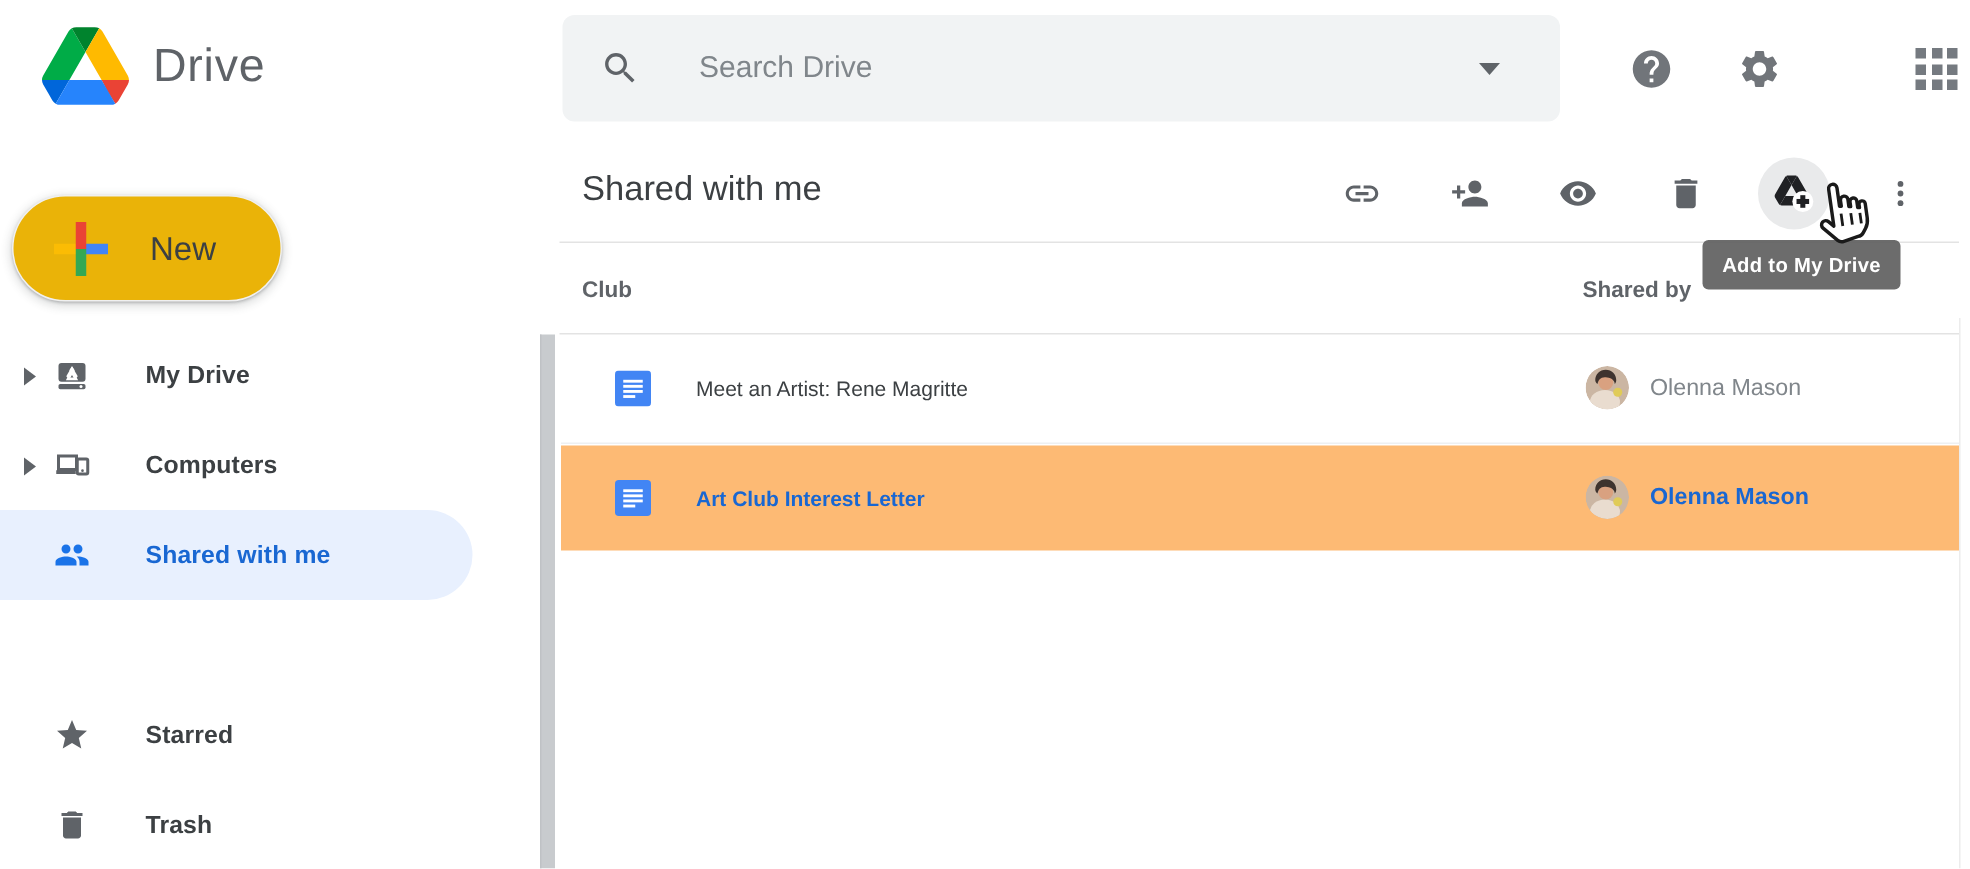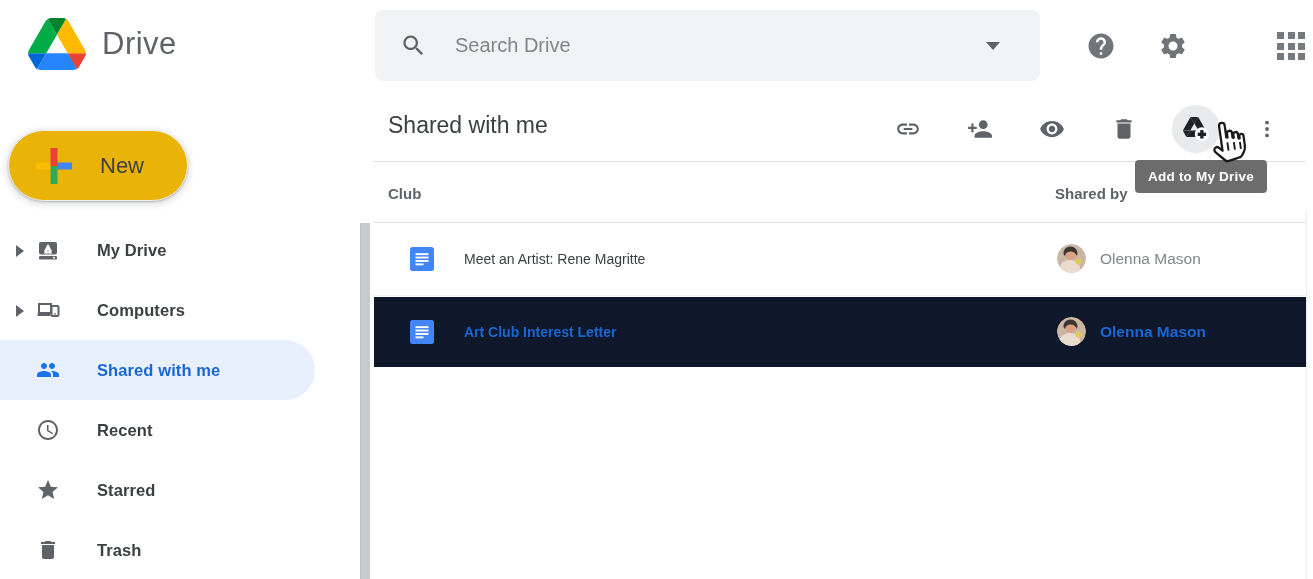--- a/index.html
+++ b/index.html
@@ -17,7 +17,7 @@
                border-radius:8px; display:flex; align-items:center; }
   .searchbar .mag { margin-left:25px; width:27px; height:27px; flex:0 0 auto; }
   .search-input { flex:1; border:none; outline:none; background:transparent;
-                  font-size:20px; color:#202124; margin-left:28px;
+                  font-size:20px; color:#202124; margin-left:39px;
                   font-family:"Liberation Sans", sans-serif; }
   .search-input::placeholder { color:#80868b; }
   .caret-down { width:0; height:0; border-left:7px solid transparent;

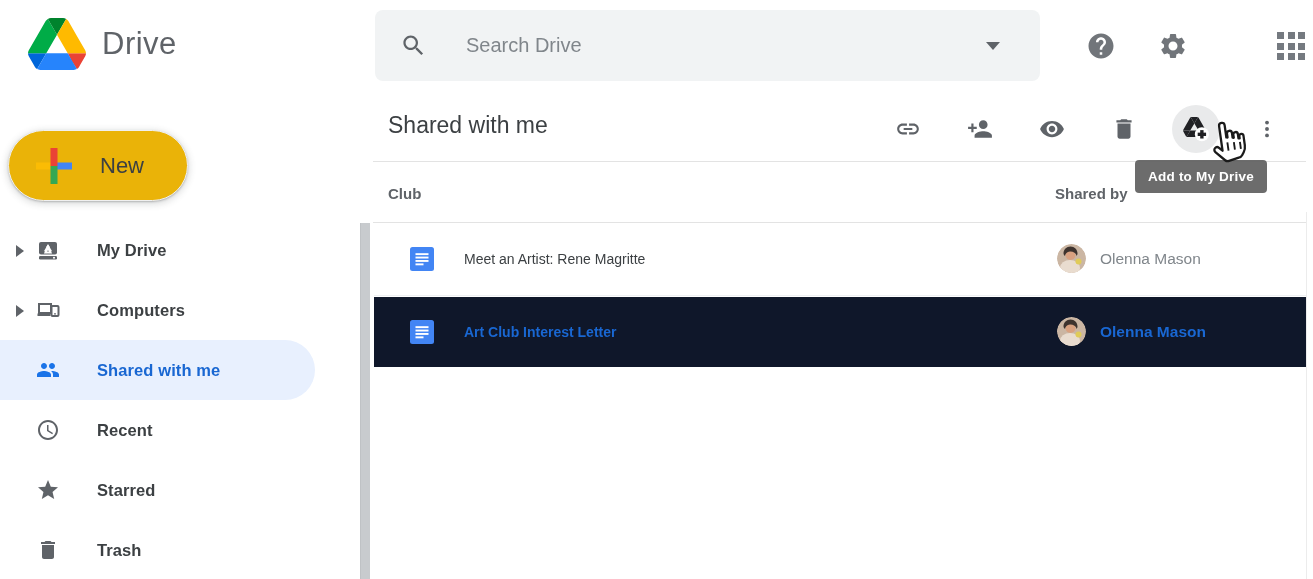--- a/index.html
+++ b/index.html
@@ -78,7 +78,7 @@
 
   .file-row { left:374px; width:932px; height:73px; cursor:pointer; }
   .row-0 { top:223px; border-bottom:1px solid #eef0f2; }
-  .row-1 { top:297px; height:70px; background:#0f172a; }
+  .row-1 { top:297px; height:70px; background:#fdba74; }
   .file-row .ficon { position:absolute; left:36px; top:50%; margin-top:-12px;
                      width:24px; height:24px; }
   .file-row .fname { position:absolute; left:90px; top:0; height:100%;

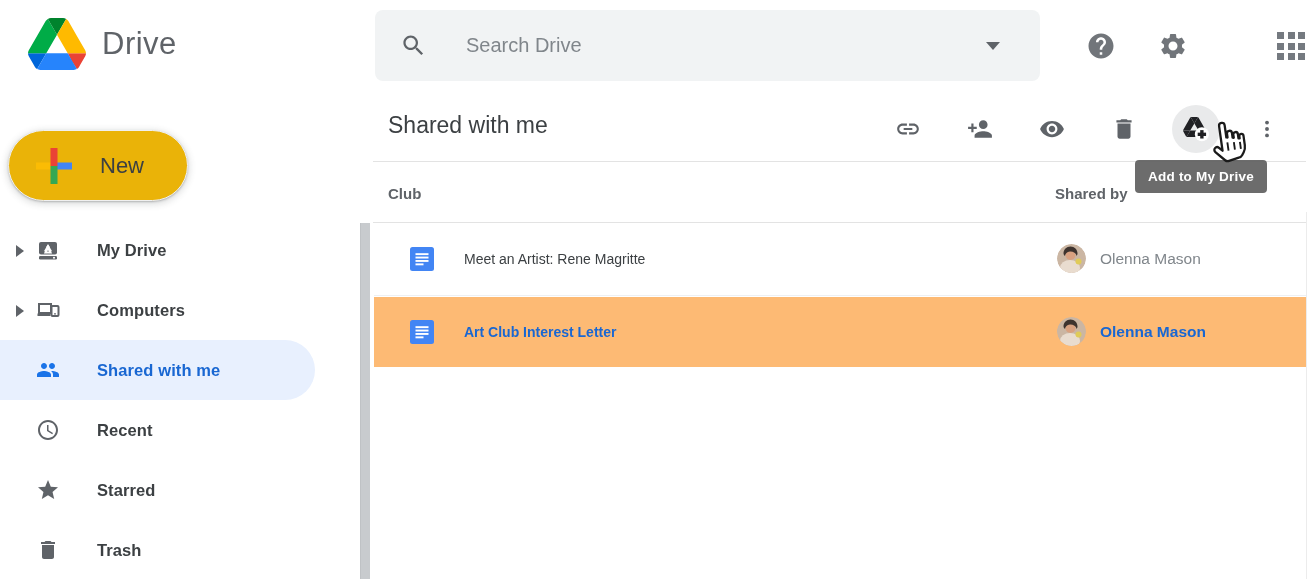--- a/index.html
+++ b/index.html
@@ -184,12 +184,6 @@
     <span class="nlabel">Shared with me</span>
   </div>
 
-  <div class="abs nav-item" style="top:400px">
-    <svg class="nicon" viewBox="0 0 24 24">
-      <path fill="#5f6368" d="M11.99 2C6.47 2 2 6.48 2 12s4.47 10 9.99 10C17.52 22 22 17.52 22 12S17.52 2 11.99 2zm.01 18c-4.42 0-8-3.58-8-8s3.58-8 8-8 8 3.58 8 8-3.58 8-8 8zm.5-13H11v6l5.25 3.15.75-1.23-4.5-2.67z"></path>
-    </svg>
-    <span class="nlabel">Recent</span>
-  </div>
 
   <div class="abs nav-item" style="top:460px">
     <svg class="nicon" viewBox="0 0 24 24">

